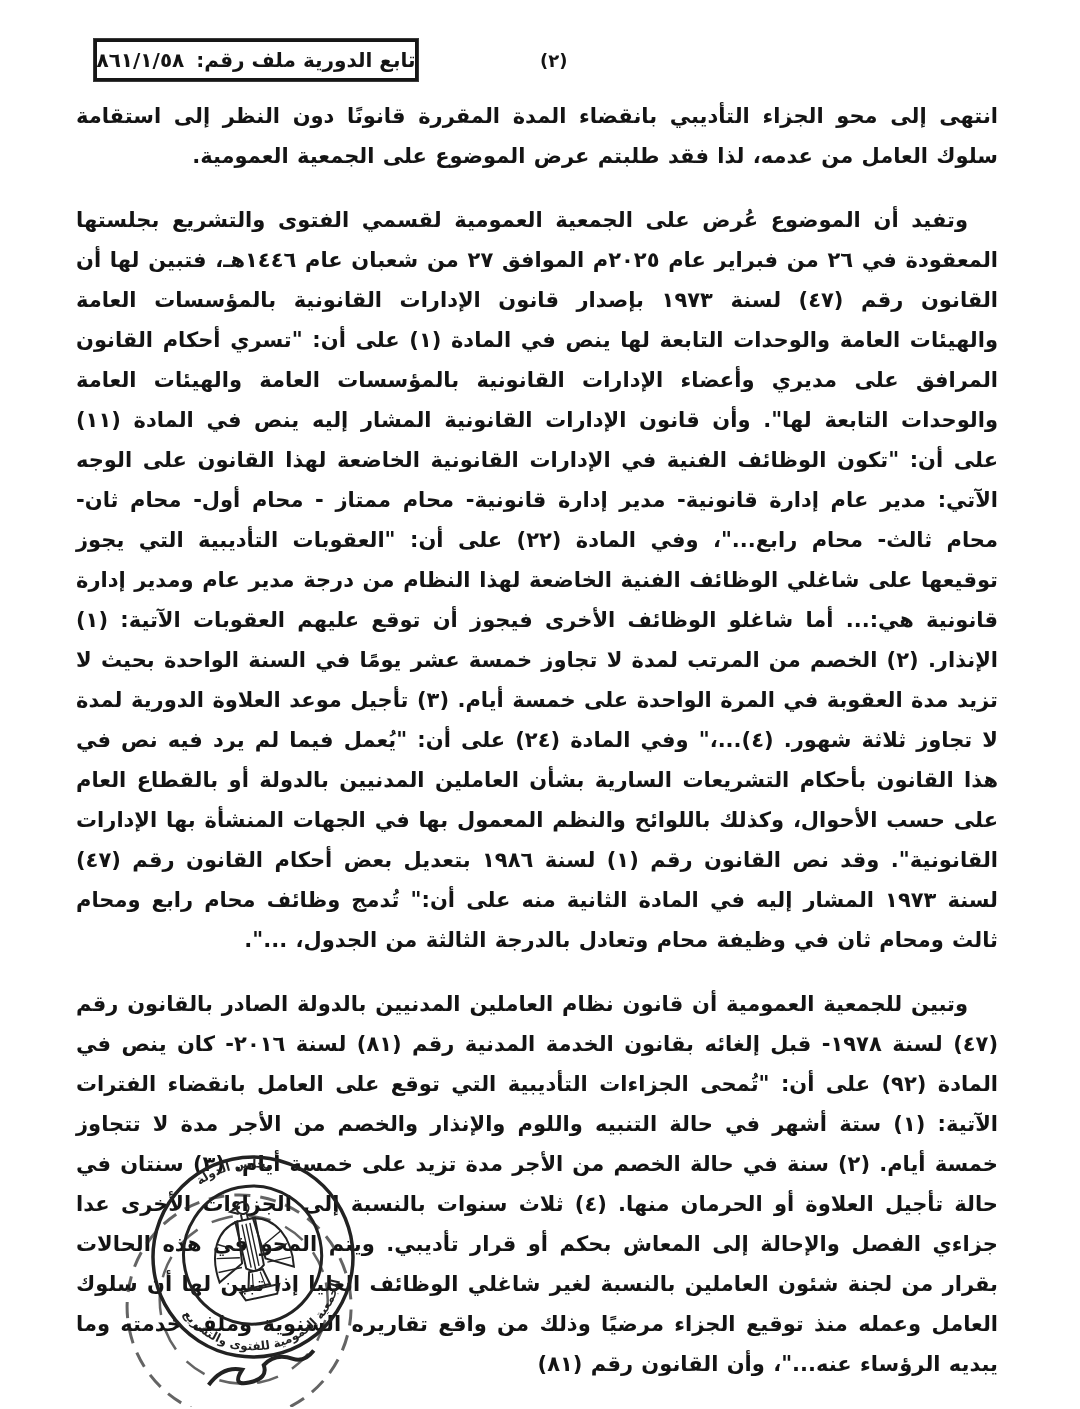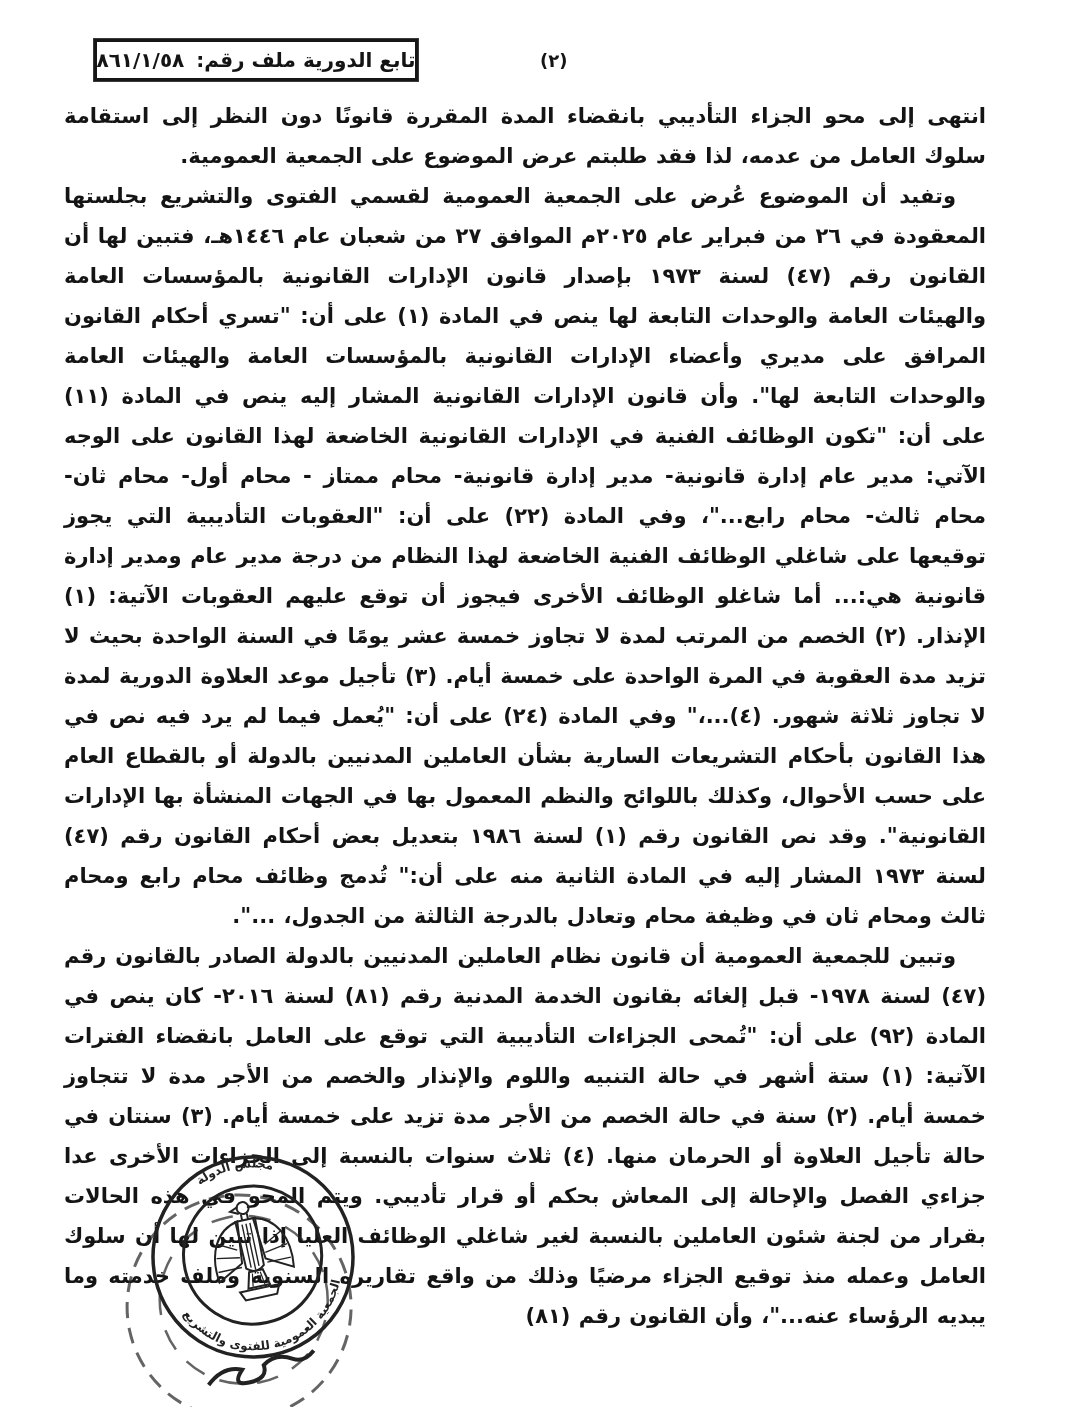--- a/index.html
+++ b/index.html
@@ -37,7 +37,7 @@
   
   .doc-body{
     position:absolute;
-    left:64px;top:96px;
+    left:76px;top:96px;
     width:922px;
     direction:rtl;
     text-align:justify;

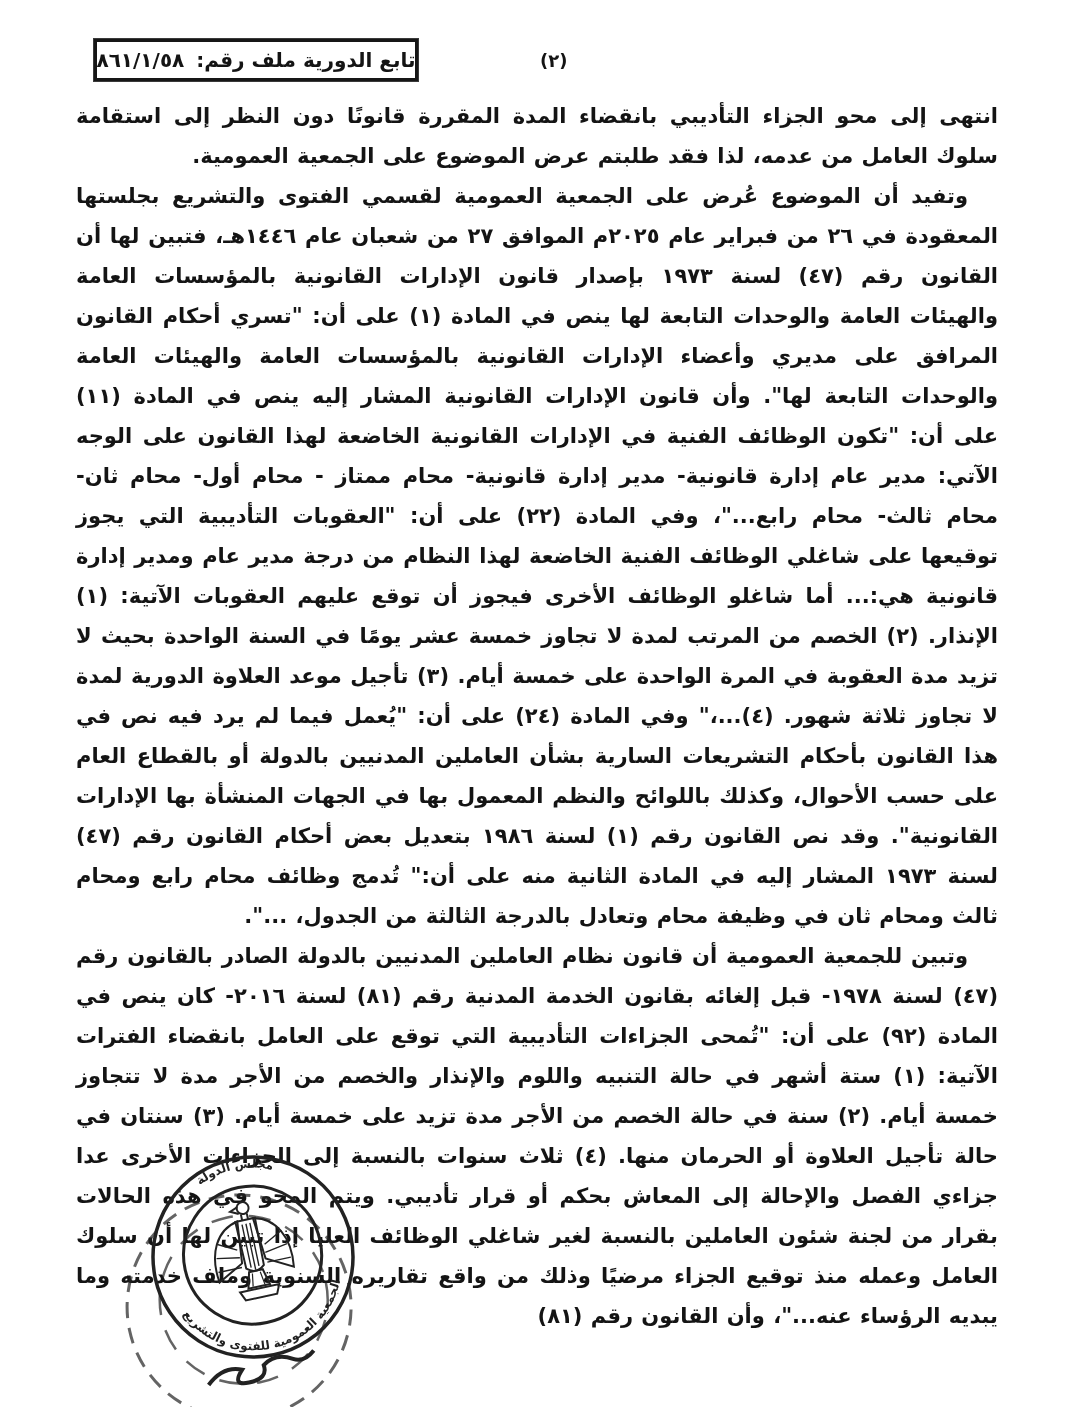--- a/index.html
+++ b/index.html
@@ -47,7 +47,7 @@
     word-spacing:1px;
   }
   .doc-body p{margin:0;padding:0;}
-  .doc-body p.indent{text-indent:30px;}
+  .doc-body p.indent{text-indent:30px;margin-top:24px;}
   
   .stamp{
     position:absolute;

